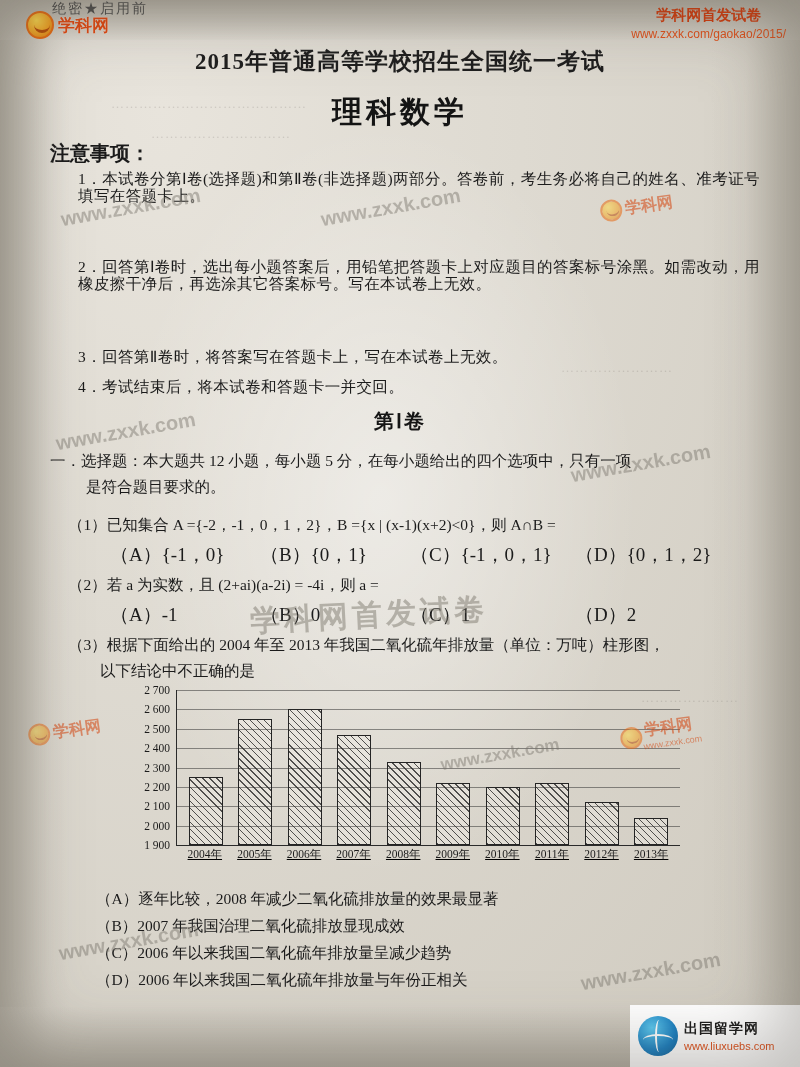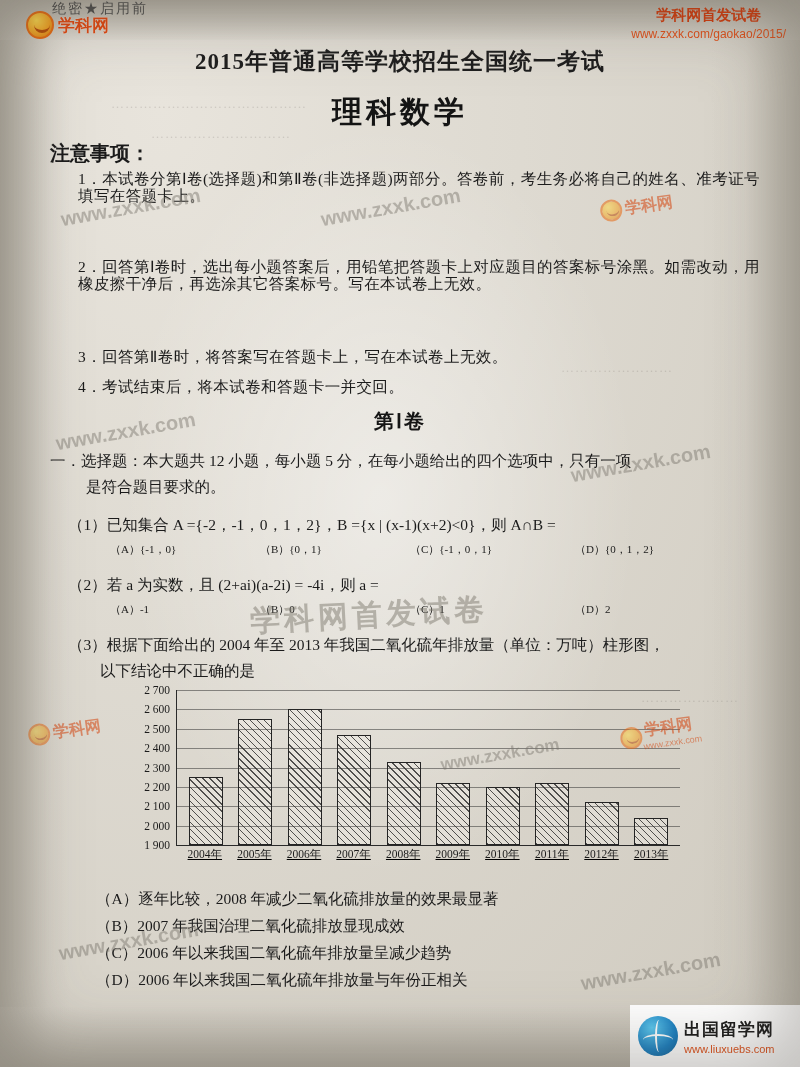--- a/index.html
+++ b/index.html
@@ -89,7 +89,7 @@
     position:absolute;left:50px;width:710px;color:#1b1b1b;font-size:15.5px;line-height:26px;
   }
   .opts{
-    position:absolute;left:110px;width:660px;color:#1b1b1b;font-size:11px;
+    position:absolute;left:110px;width:660px;color:#1b1b1b;font-size:19px;
     display:flex;
   }
   .opts span{display:inline-block;}

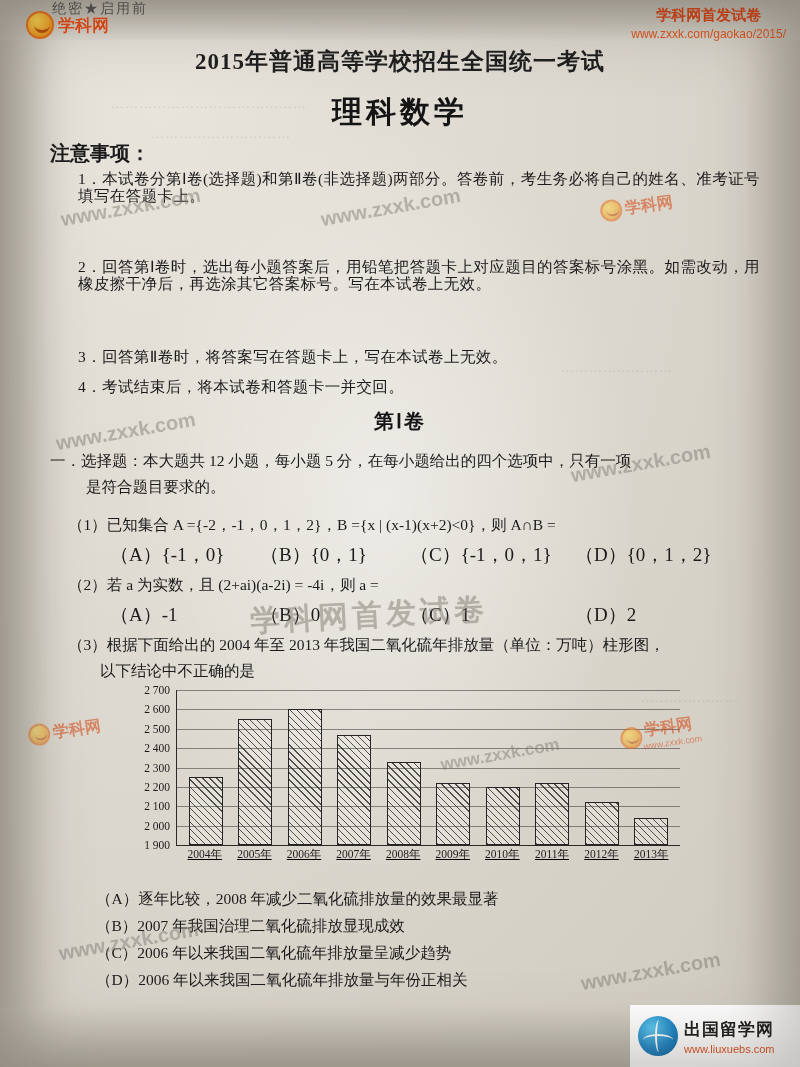--- a/index.html
+++ b/index.html
@@ -163,7 +163,7 @@
     border-left:2px solid #fff;border-radius:50%;
   }
   #sponsor .stxt{margin-left:6px;}
-  #sponsor .s1{font-family:"Liberation Sans",sans-serif;font-size:17px;font-weight:bold;color:#1a1a1a;letter-spacing:1px;}
+  #sponsor .s1{font-family:"Liberation Sans",sans-serif;font-size:14px;font-weight:bold;color:#1a1a1a;letter-spacing:1px;}
   #sponsor .s2{font-family:"Liberation Sans",sans-serif;font-size:11px;color:#e0501a;margin-top:2px;}
 
   

